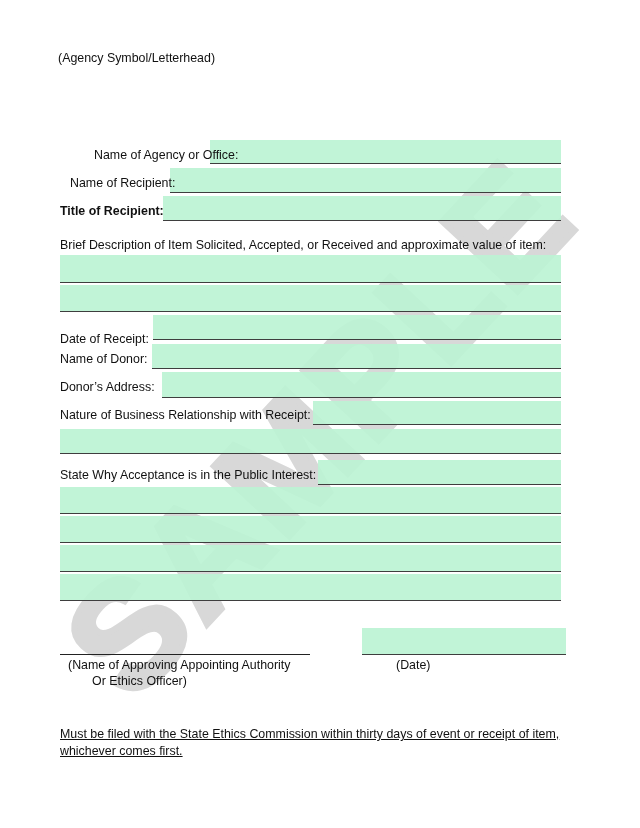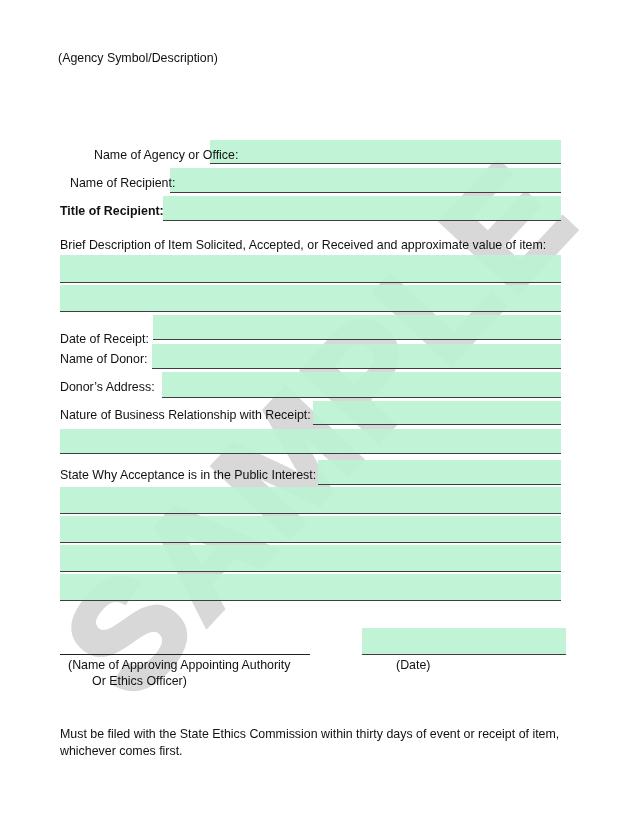--- a/index.html
+++ b/index.html
@@ -64,7 +64,7 @@
 
   <div class="watermark">SAMPLE</div>
 
-  <div class="label" style="left:58px; top:51px;">(Agency Symbol/Description)</div>
+  <div class="label" style="left:58px; top:51px;">(Agency Symbol/Letterhead)</div>
 
   <div class="label" style="left:60px; top:148px;margin-left:34px;">Name of Agency or Office:</div>
   <div class="band" style="left:210px; top:140px; width:351px; height:24px;"></div>

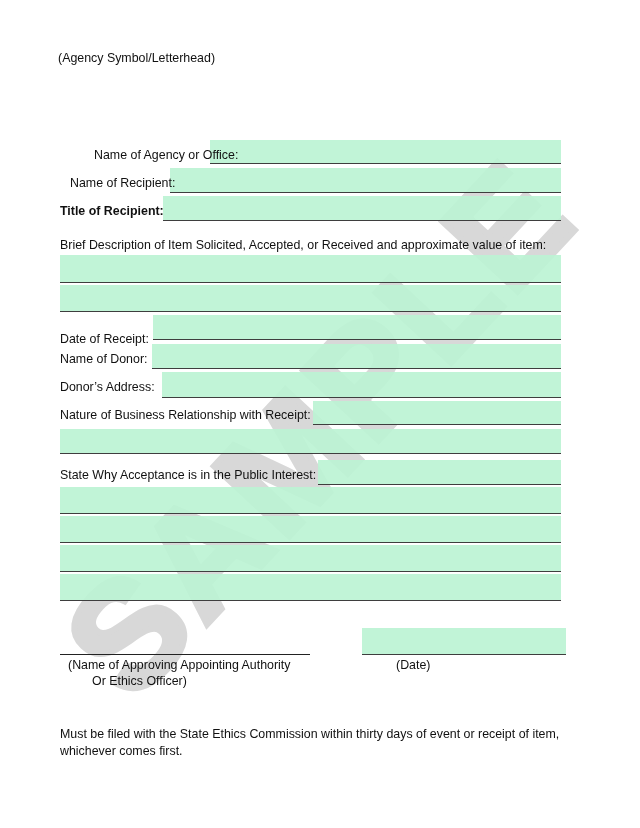--- a/index.html
+++ b/index.html
@@ -55,6 +55,7 @@
     position: absolute;
     z-index: 3;
     line-height: 17px;
+    text-decoration: underline;
   }
 </style>
 </head>

